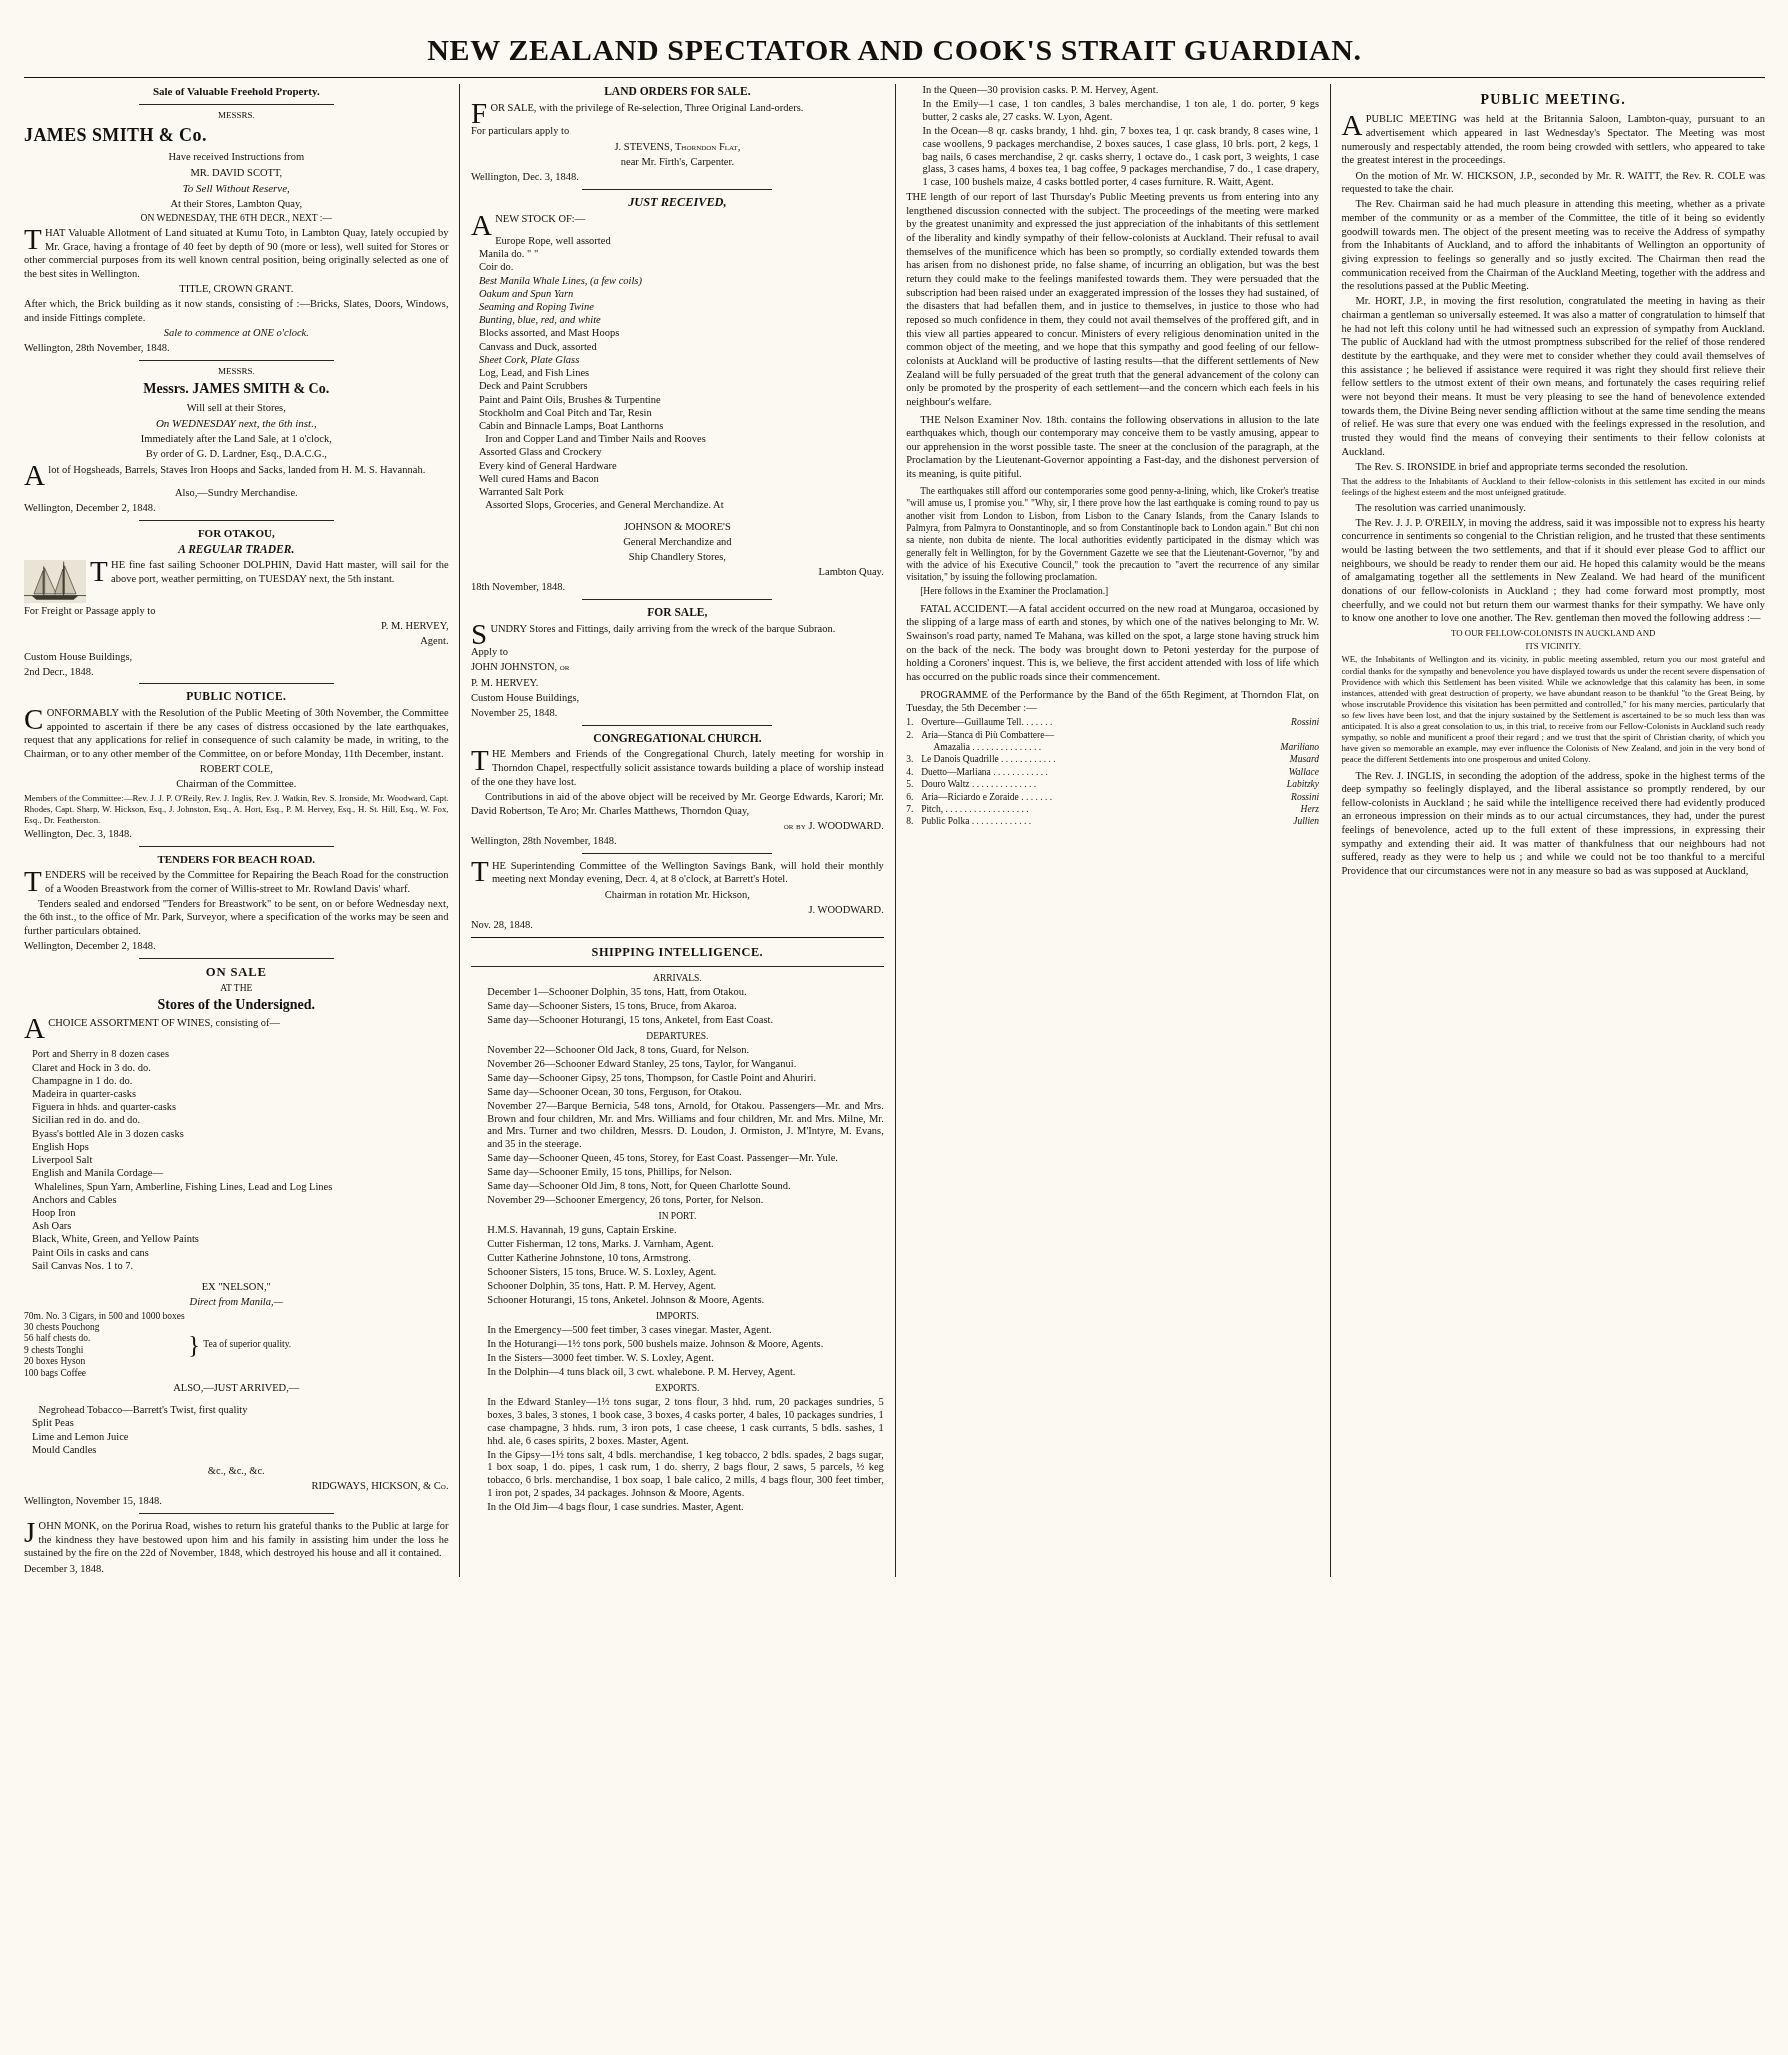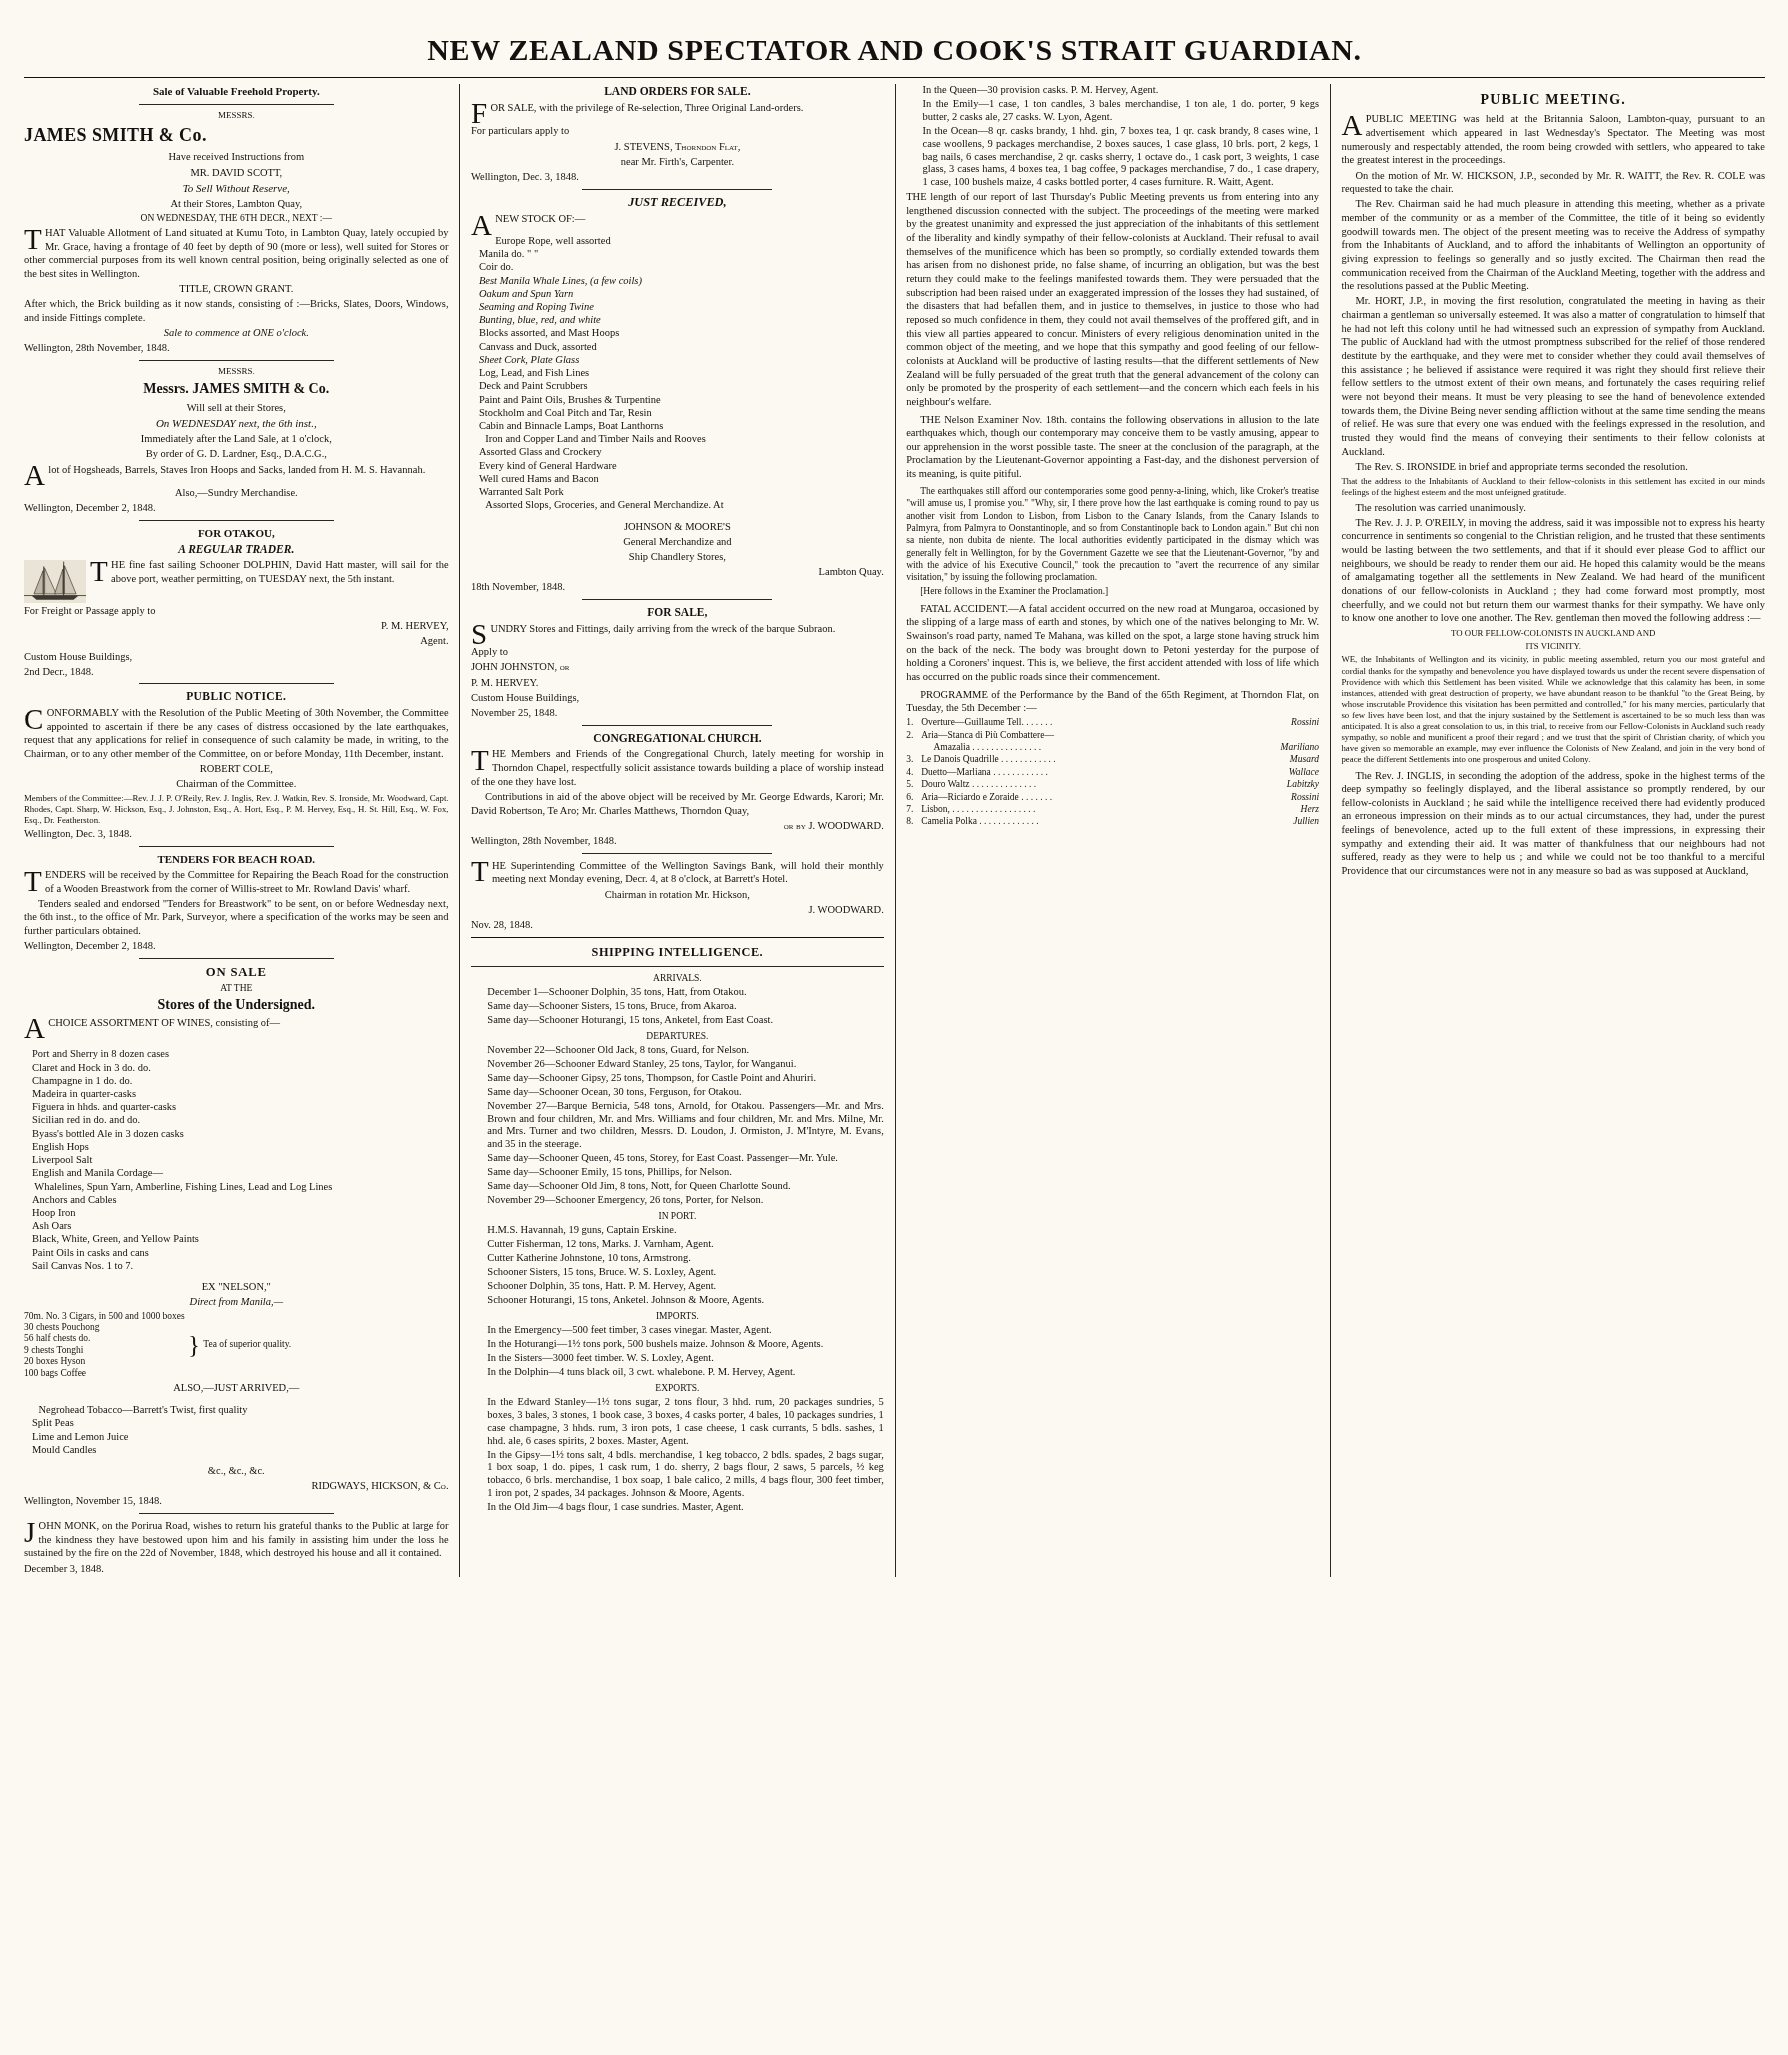--- a/index.html
+++ b/index.html
@@ -488,7 +488,7 @@
           </tr>
           <tr>
             <td>7.</td>
-            <td>Lisbon, . . . . . . . . . . . . . . . . . .</td>
+            <td>Pitch, . . . . . . . . . . . . . . . . . .</td>
             <td class="r">Herz</td>
           </tr>
           <tr>

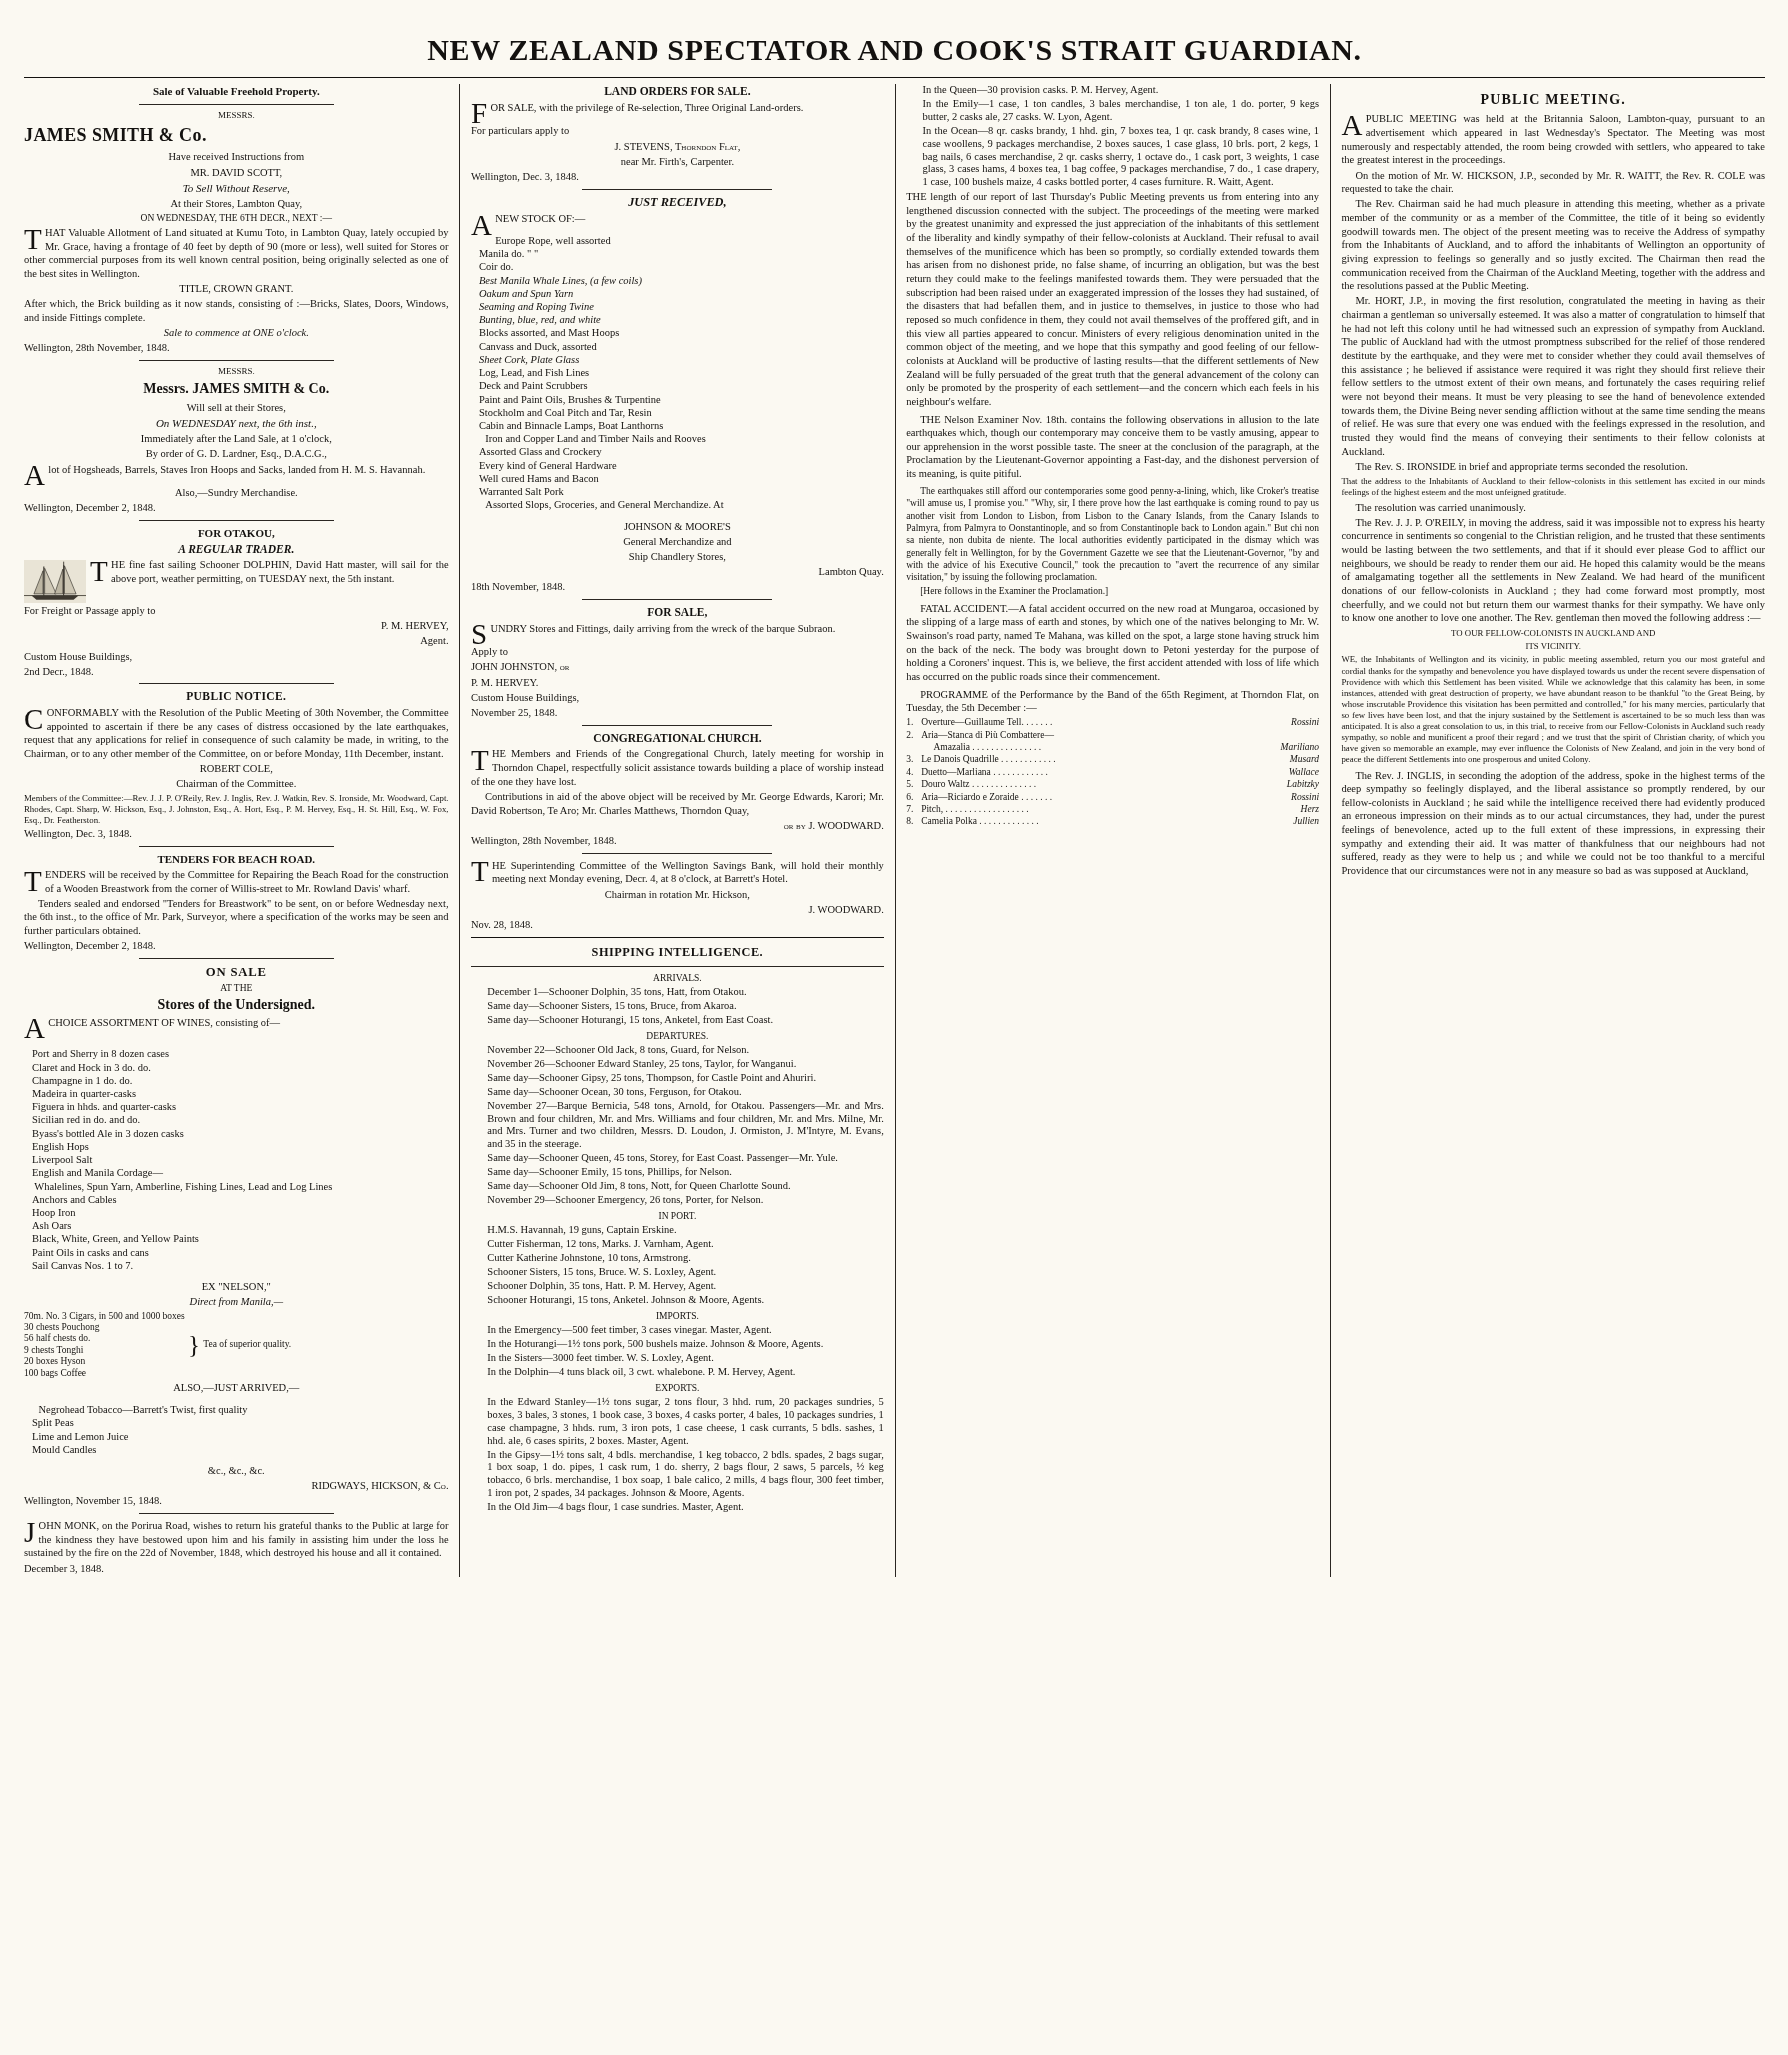--- a/index.html
+++ b/index.html
@@ -493,7 +493,7 @@
           </tr>
           <tr>
             <td>8.</td>
-            <td>Camelia Polka . . . . . . . . . . . . .</td>
+            <td>Public Polka . . . . . . . . . . . . .</td>
             <td class="r">Jullien</td>
           </tr>
         </tbody>

